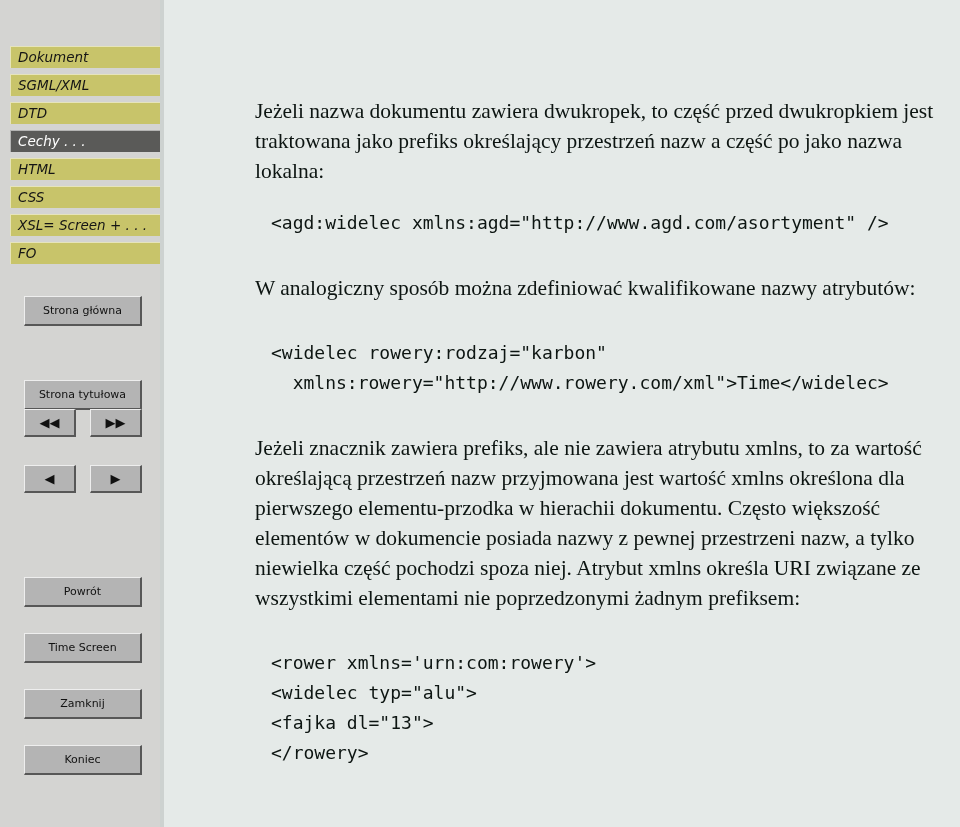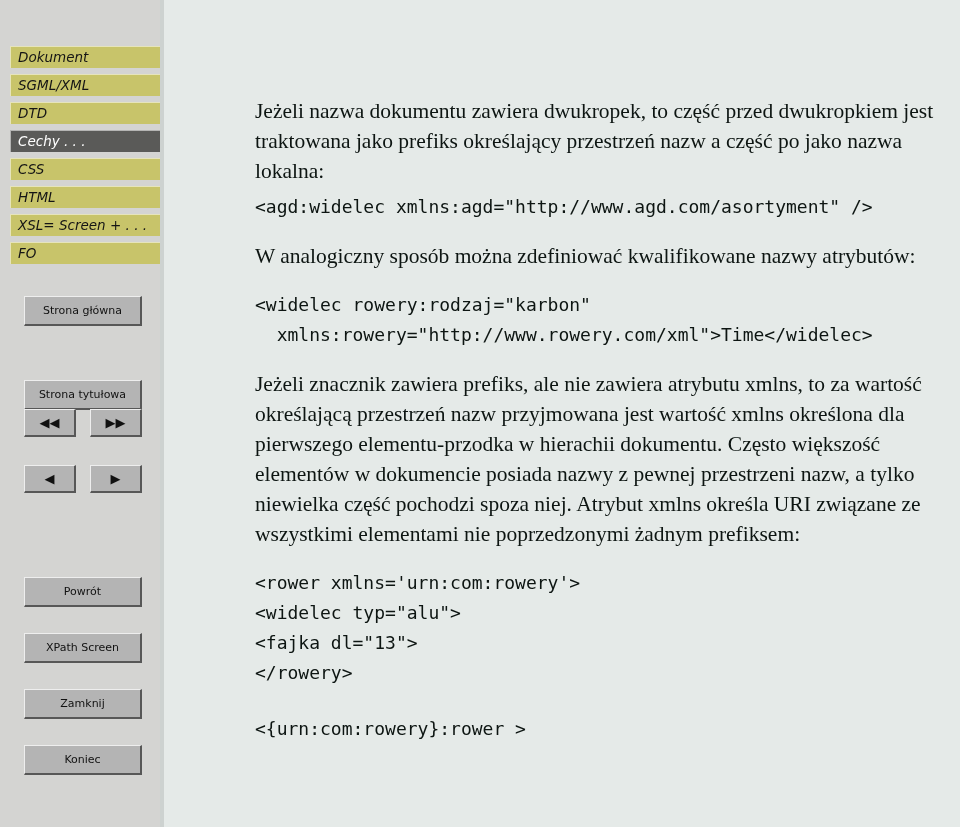--- a/index.html
+++ b/index.html
@@ -151,8 +151,8 @@
     <div class="nav-item">SGML/XML</div>
     <div class="nav-item">DTD</div>
     <div class="nav-item current">Cechy . . .</div>
+    <div class="nav-item">HTML</div>
     <div class="nav-item">CSS</div>
-    <div class="nav-item">HTML</div>
     <div class="nav-item">XSL= Screen + . . .</div>
     <div class="nav-item">FO</div>
   </div>

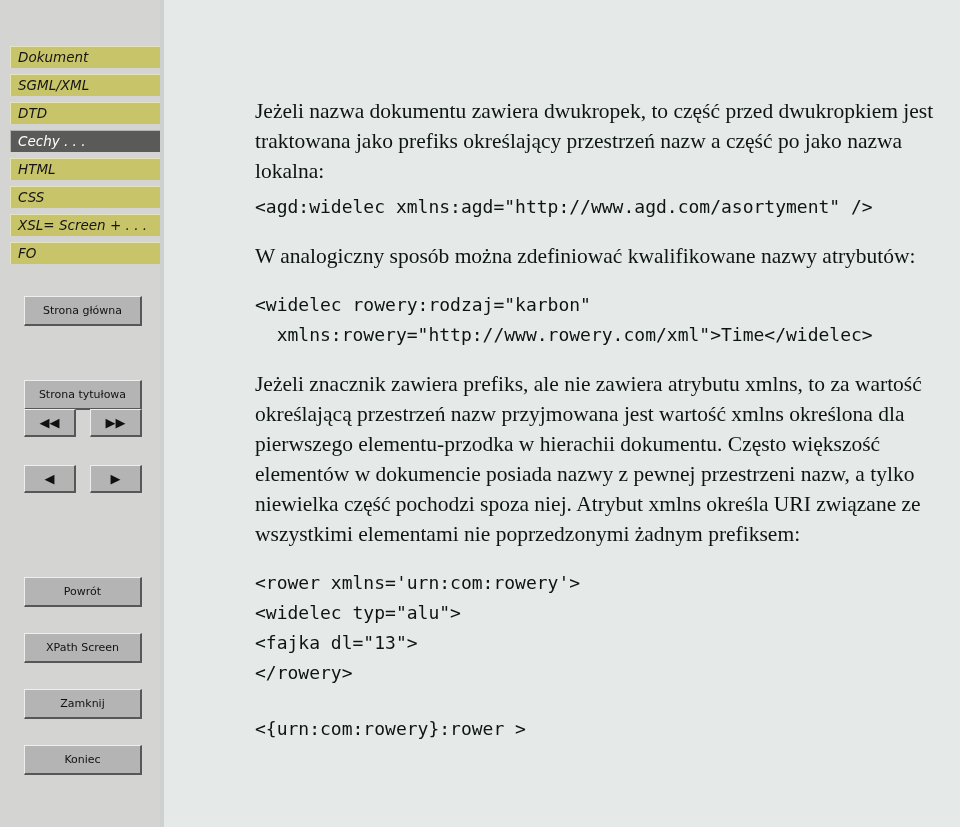--- a/index.html
+++ b/index.html
@@ -134,7 +134,7 @@
     font-size: 18px;
     line-height: 30px;
     color: #0d1512;
-    margin: 0;
+    margin: 16px;
     white-space: pre;
   }
   .gap-sm { height: 6px; }

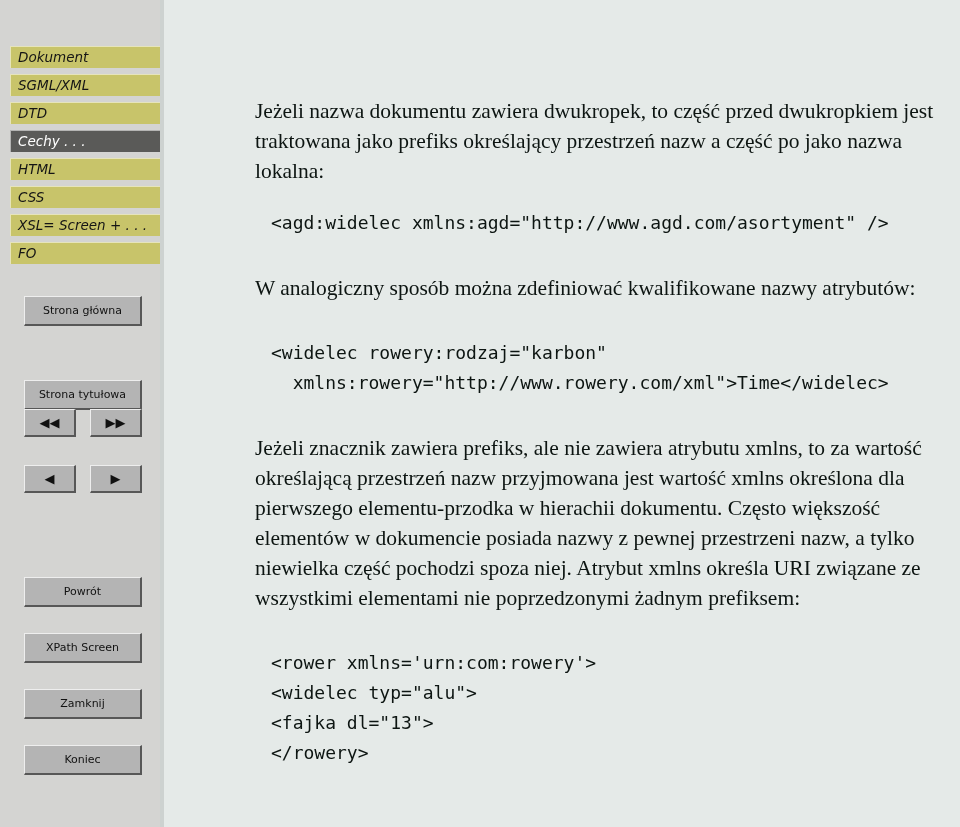--- a/index.html
+++ b/index.html
@@ -168,7 +168,7 @@
 
 
   <div class="btn btn-wide" id="btn-back">Powrót</div>
-  <div class="btn btn-wide" id="btn-full">XPath Screen</div>
+  <div class="btn btn-wide" id="btn-full">Time Screen</div>
   <div class="btn btn-wide" id="btn-close">Zamknij</div>
   <div class="btn btn-wide" id="btn-end">Koniec</div>
 </div>

